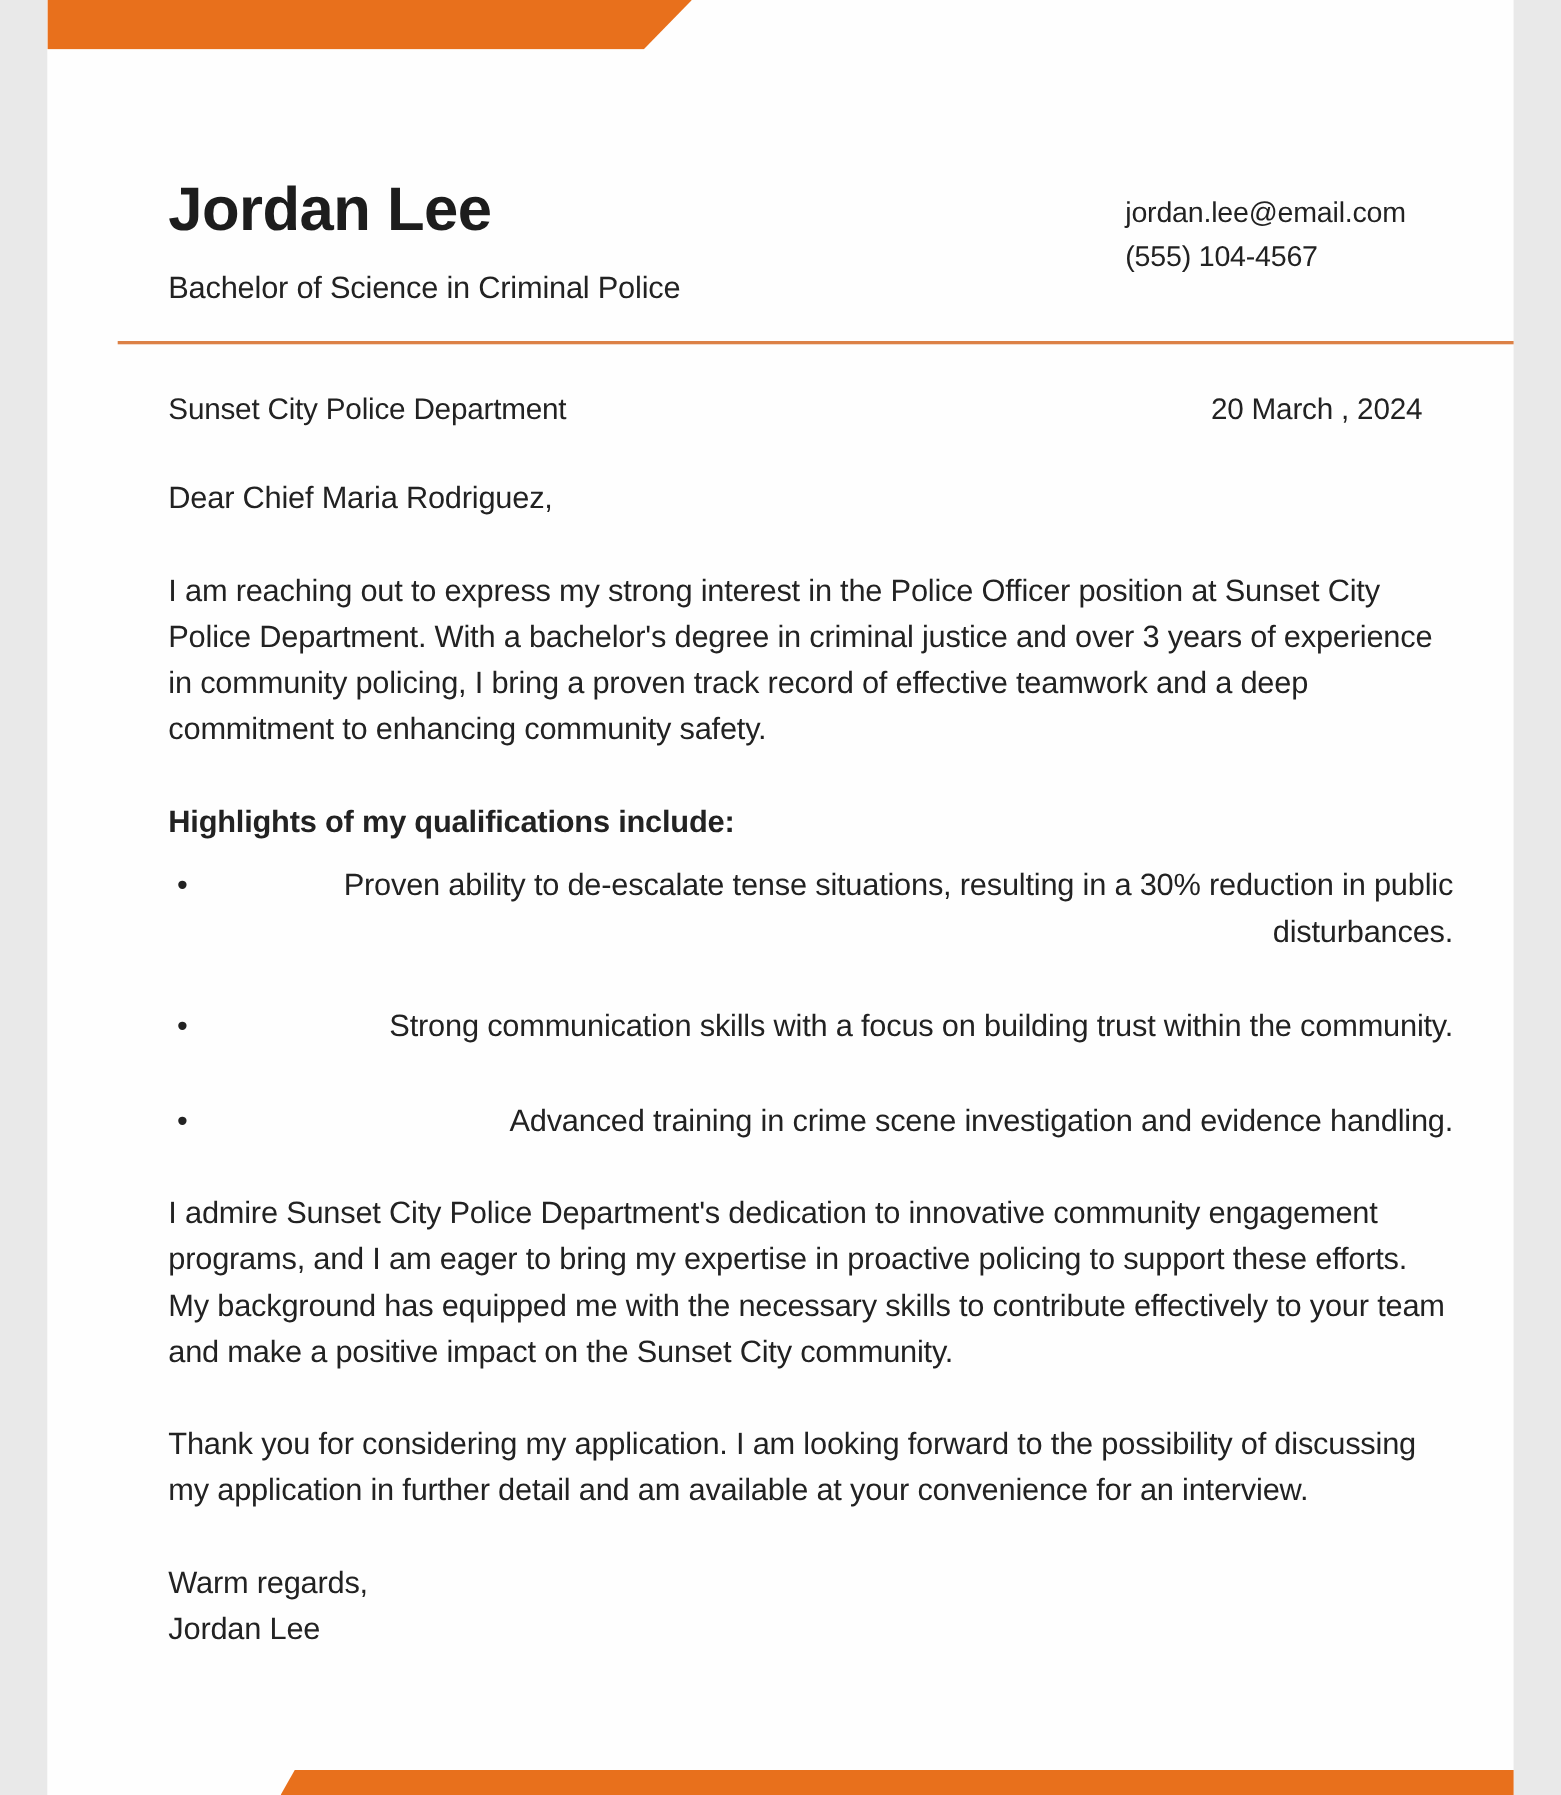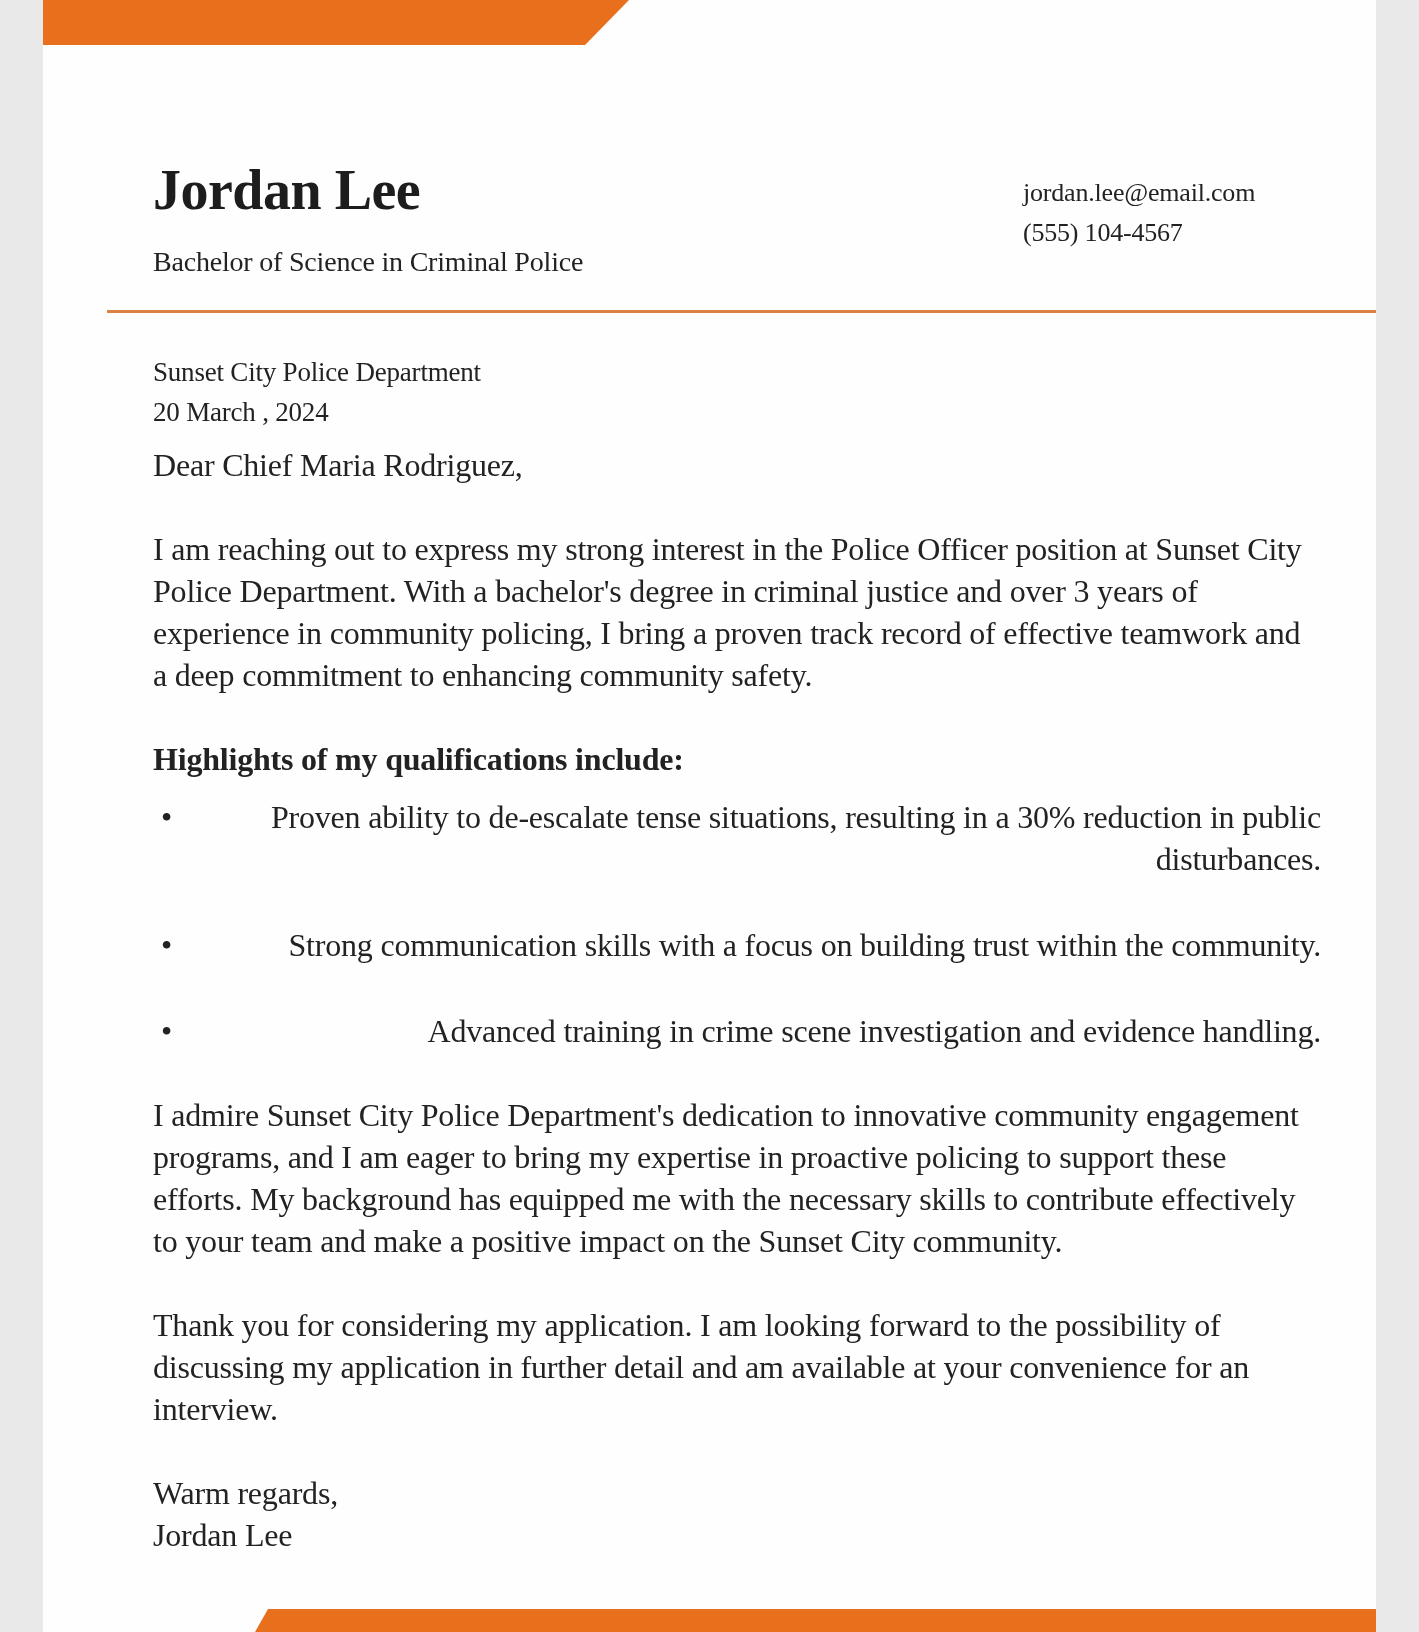--- a/index.html
+++ b/index.html
@@ -10,7 +10,7 @@
     margin: 0 auto;
     background: #fefefe;
     overflow: hidden;
-    font-family: Liberation Serif, serif;
+    font-family: Liberation Sans, sans-serif;
     color: #222222;
   }
 

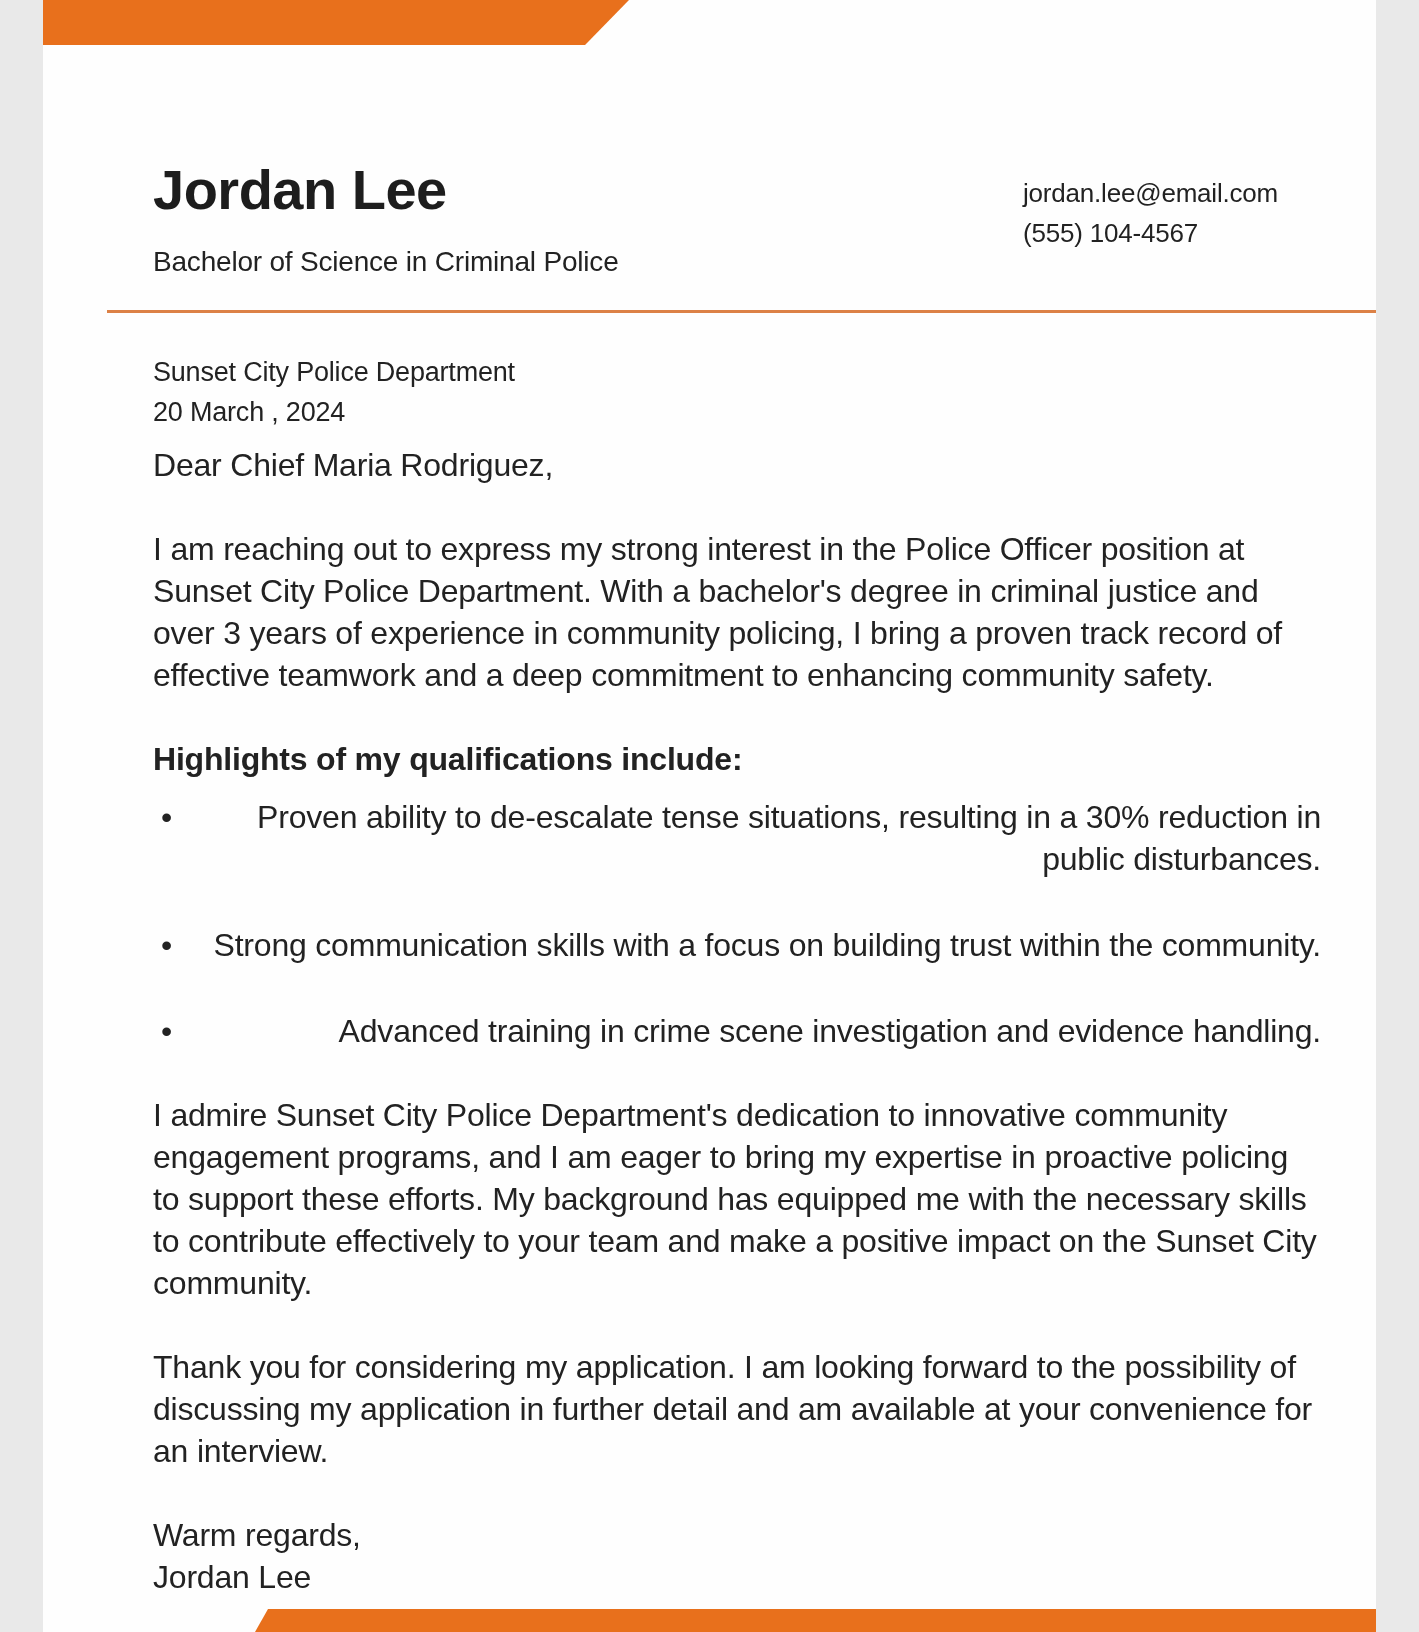--- a/index.html
+++ b/index.html
@@ -73,7 +73,6 @@
     font-size: 27px;
     line-height: 40px;
     letter-spacing: -0.2px;
-    flex-direction: column;
   }
 
   

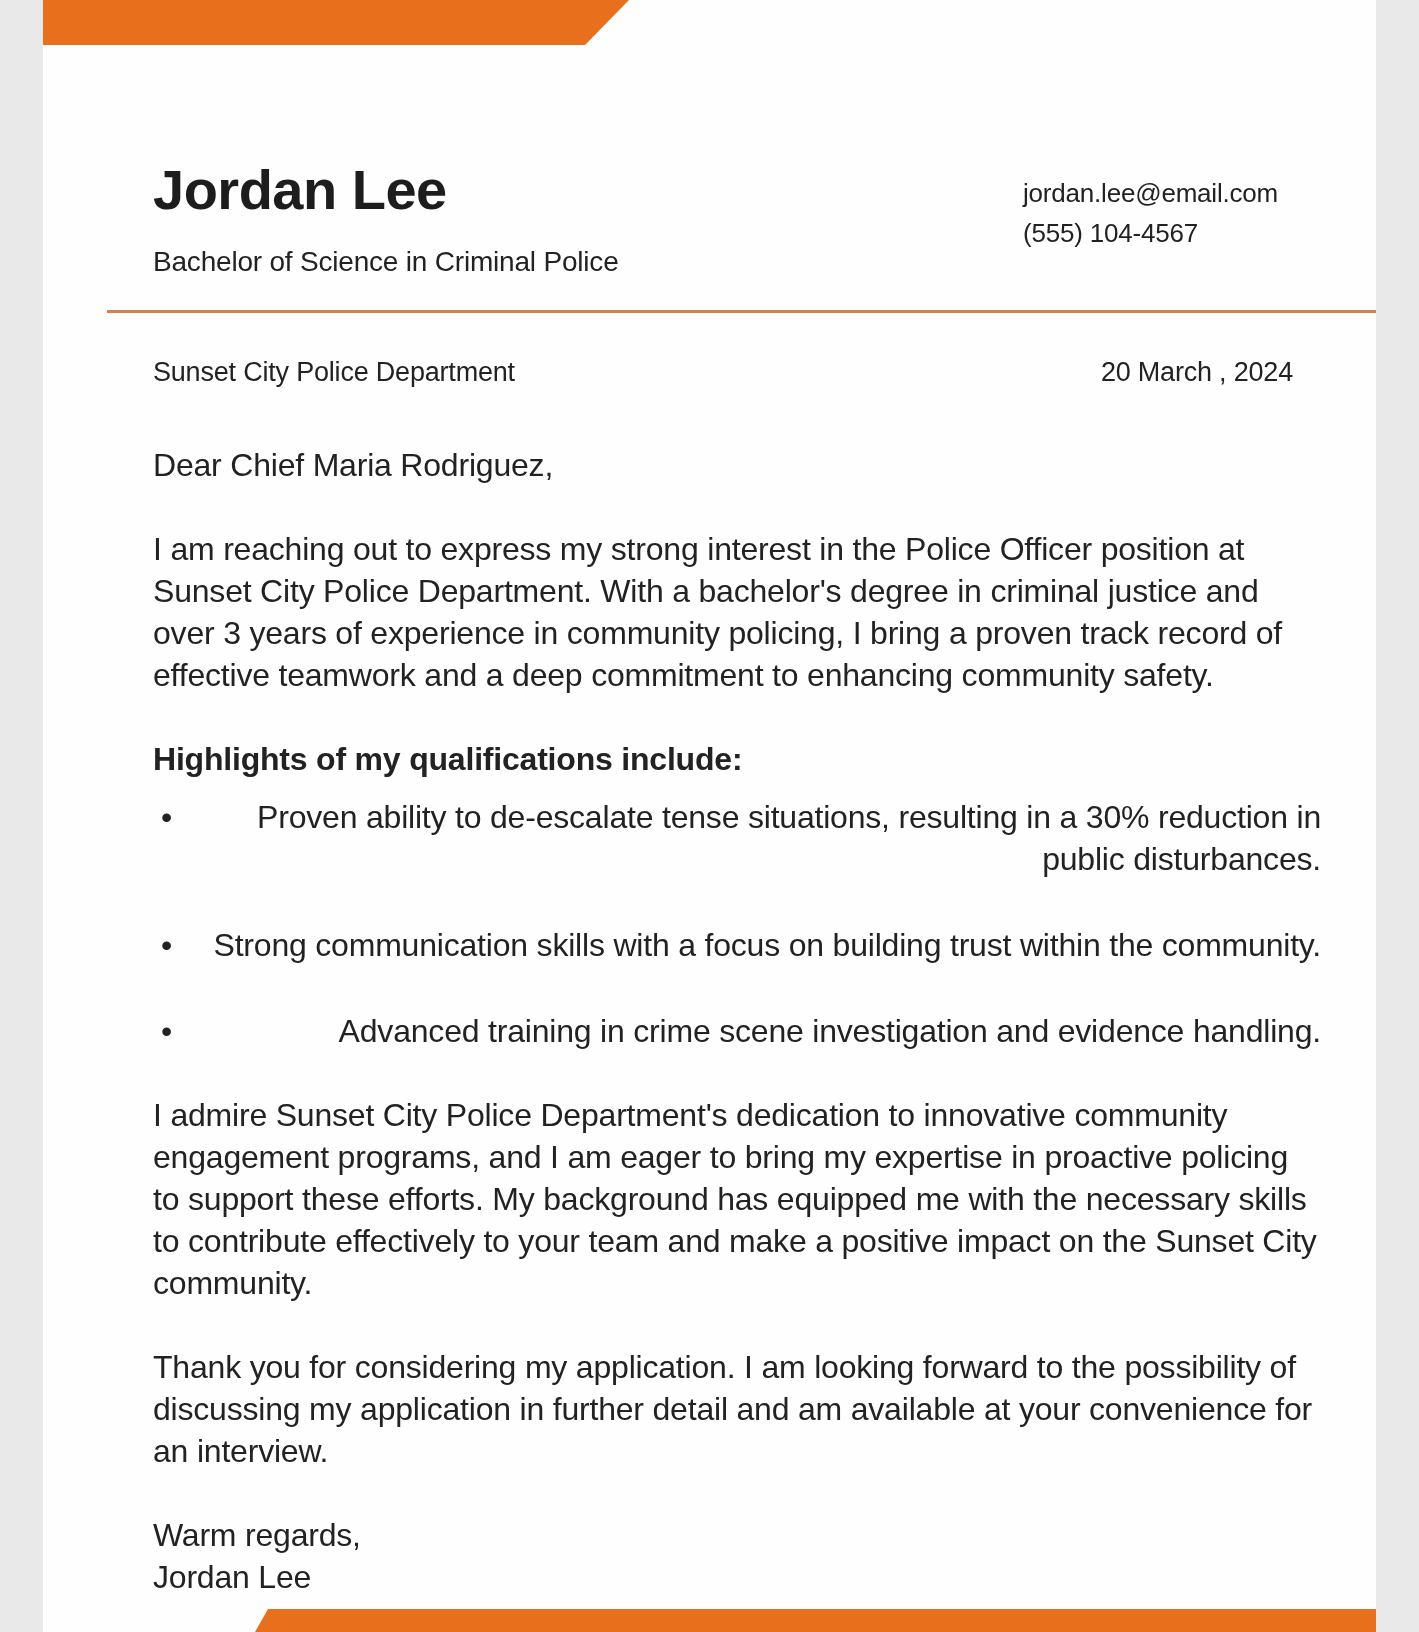--- a/index.html
+++ b/index.html
@@ -78,9 +78,9 @@
   
   .letter {
     position: absolute;
-    top: 444px; left: 110px;
+    top: 432px; left: 110px;
     width: 1168px;
-    font-size: 32px;
+    font-size: 28px;
     line-height: 42px;
     letter-spacing: -0.2px;
   }

